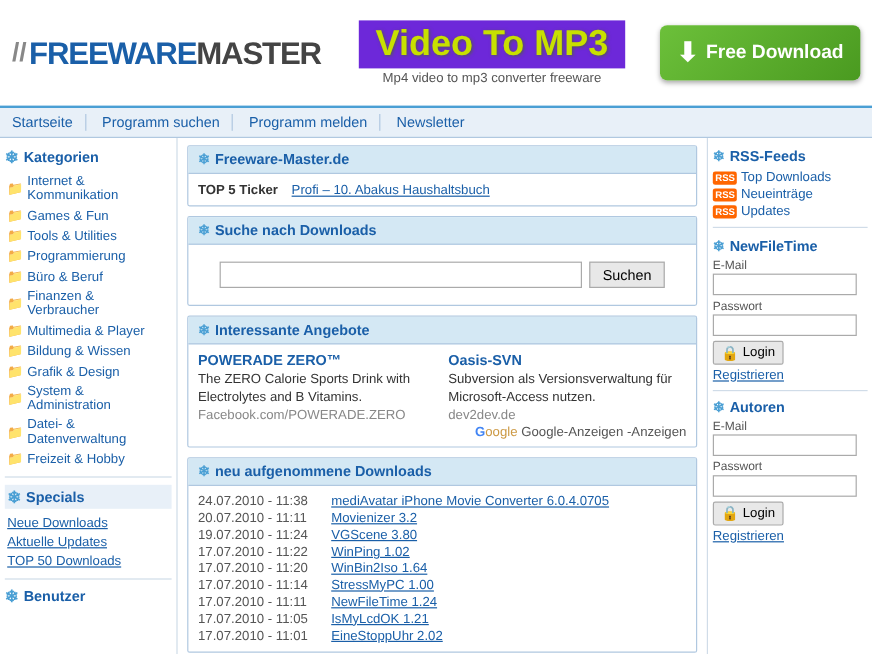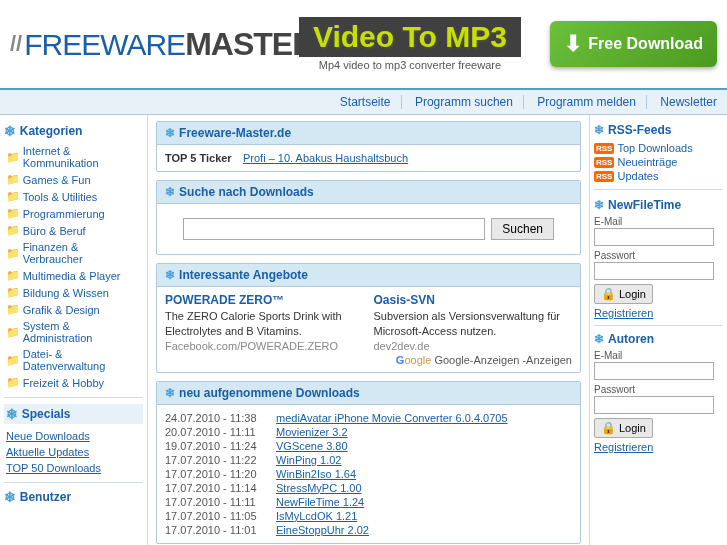--- a/index.html
+++ b/index.html
@@ -80,7 +80,7 @@
   <div id="logo-area">
     <span style="color:#888; font-size:22px; margin-right:2px; font-weight:bold;">//</span>
     <span id="logo-text" style="cursor:pointer;">
-      <span style="color:#1a5fa8; font-size:30px; font-weight:400; letter-spacing:-1px;">FREEWARE</span><span style="color:#444; font-size:32px; font-weight:900; letter-spacing:-1px;">MASTER</span>
+      <span style="color:#1a5fa8; font-size:26px; font-weight:700; letter-spacing:-1px;">FREEWARE</span><span style="color:#444; font-size:32px; font-weight:900; letter-spacing:-1px;">MASTER</span>
     </span>
   </div>
   <div id="ad-banner" style="flex:1; text-align:center; cursor:pointer;">

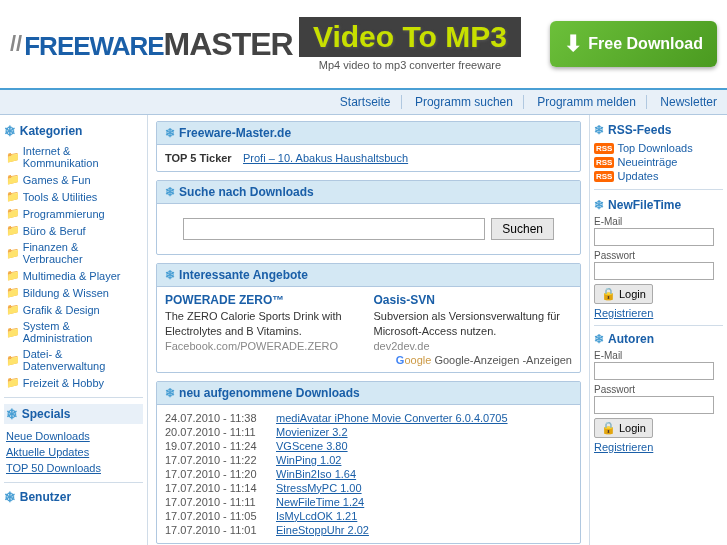--- a/index.html
+++ b/index.html
@@ -80,7 +80,7 @@
   <div id="logo-area">
     <span style="color:#888; font-size:22px; margin-right:2px; font-weight:bold;">//</span>
     <span id="logo-text" style="cursor:pointer;">
-      <span style="color:#1a5fa8; font-size:26px; font-weight:700; letter-spacing:-1px;">FREEWARE</span><span style="color:#444; font-size:32px; font-weight:900; letter-spacing:-1px;">MASTER</span>
+      <span style="color:#1a5fa8; font-size:26px; font-weight:700; letter-spacing:-1px;">FREEWARE</span><span style="color:#444; font-size:26px; font-weight:900; letter-spacing:-1px;">MASTER</span>
     </span>
   </div>
   <div id="ad-banner" style="flex:1; text-align:center; cursor:pointer;">

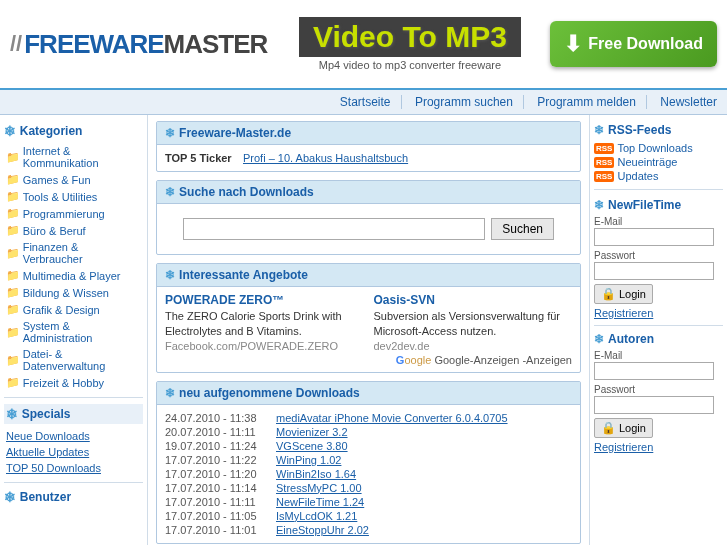--- a/index.html
+++ b/index.html
@@ -84,7 +84,7 @@
     </span>
   </div>
   <div id="ad-banner" style="flex:1; text-align:center; cursor:pointer;">
-    <div style="font-size:30px; font-weight:bold; color:#c8e000; text-shadow: 1px 1px 3px #555; background:#404040; display:inline-block; padding:2px 14px; line-height:1.2;">Video To MP3</div>
+    <div style="font-size:30px; font-weight:bold; color:#c8e000; text-shadow: 1px 1px 3px #555; background:#6d28d9; display:inline-block; padding:2px 14px; line-height:1.2;">Video To MP3</div>
     <div style="font-size:11px; color:#555; margin-top:2px;">Mp4 video to mp3 converter freeware</div>
   </div>
   <div id="free-download" style="background:linear-gradient(135deg,#6cc03a,#4a9a20); color:#fff; font-size:16px; font-weight:bold; padding:10px 14px; margin-left:10px; border-radius:6px; display:flex; align-items:center; gap:6px; min-width:130px; justify-content:center; cursor:pointer; box-shadow: 0 2px 4px #aaa;">

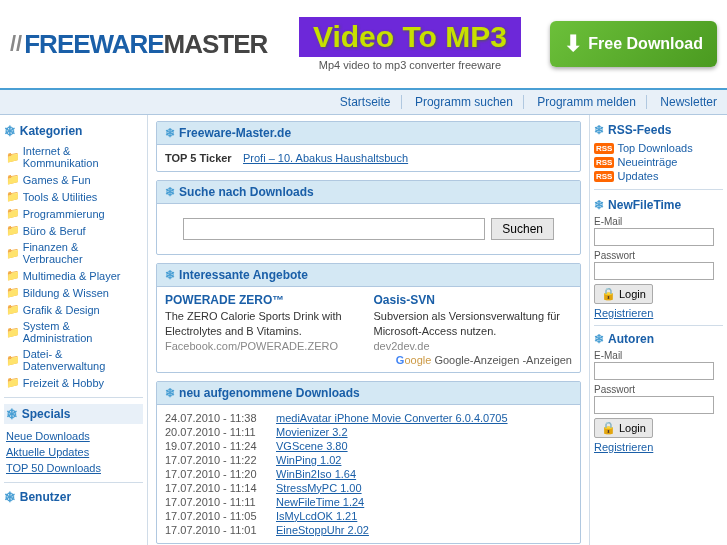--- a/index.html
+++ b/index.html
@@ -14,7 +14,7 @@
     #free-download { background: #5cb85c; color: #fff; font-size: 16px; font-weight: bold; padding: 10px 16px; margin-left: 10px; border-radius: 4px; display: flex; align-items: center; gap: 6px; min-width: 130px; justify-content: center; }
 
     
-    #navbar { background: #e8f0f8; border-bottom: 1px solid #b0c8e0; text-align: right; padding: 5px 0; }
+    #navbar { background: #e8f0f8; border-bottom: 1px solid #b0c8e0; text-align: left; padding: 5px 0; }
     #navbar a { color: #1a5fa8; text-decoration: none; font-size: 12px; padding: 0 10px; border-right: 1px solid #b0c8e0; }
     #navbar a:last-child { border-right: none; }
 

